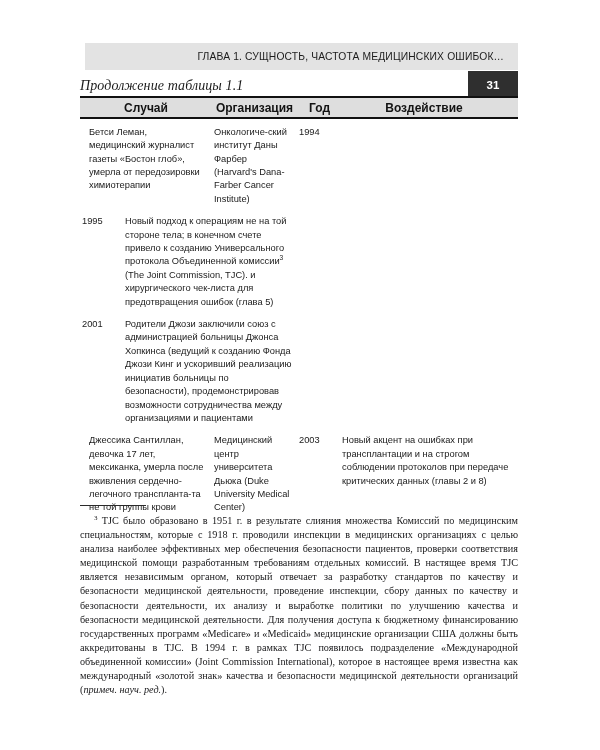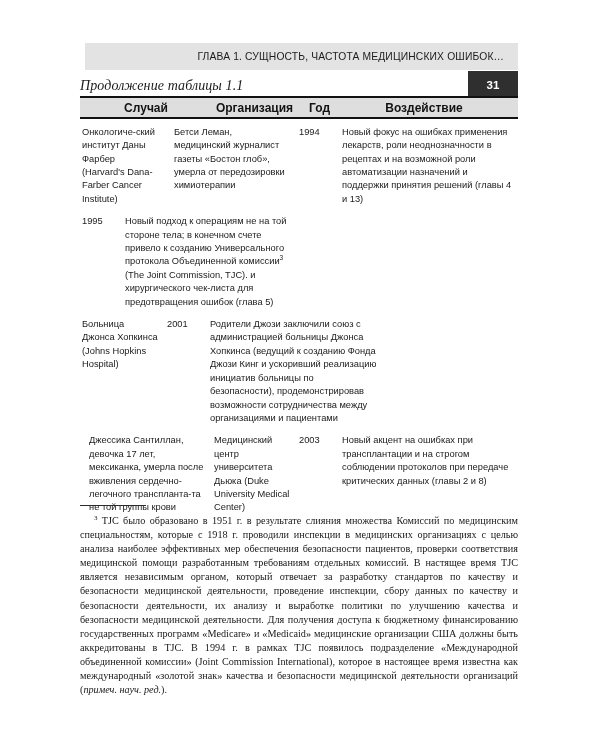--- a/index.html
+++ b/index.html
@@ -195,8 +195,8 @@
     <div class="rule-mid"></div>
 
     <div class="tbody-row">
+      <div class="cell c1">Бетси Леман, медицинский журналист газеты «Бостон глоб», умерла от передозировки химиотерапии</div>
       <div class="cell c2">Онкологиче-ский институт Даны Фарбер (Harvard's Dana-Farber Cancer Institute)</div>
-      <div class="cell c1">Бетси Леман, медицинский журналист газеты «Бостон глоб», умерла от передозировки химиотерапии</div>
       <div class="cell c3 year">1994</div>
       <div class="cell c4">Новый фокус на ошибках применения лекарств, роли неоднозначности в рецептах и на возможной роли автоматизации назначений и поддержки принятия решений (главы 4 и 13)</div>
     </div>

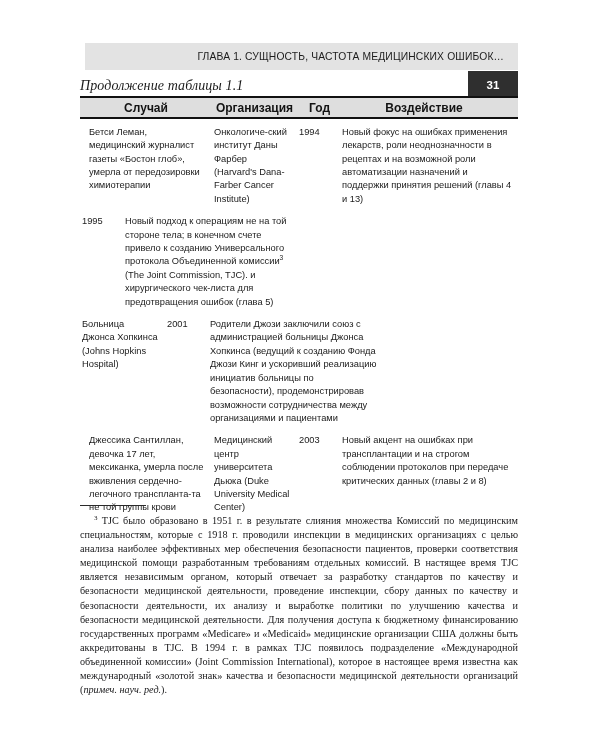--- a/index.html
+++ b/index.html
@@ -198,7 +198,6 @@
       <div class="cell c1">Бетси Леман, медицинский журналист газеты «Бостон глоб», умерла от передозировки химиотерапии</div>
       <div class="cell c2">Онкологиче-ский институт Даны Фарбер (Harvard's Dana-Farber Cancer Institute)</div>
       <div class="cell c3 year">1994</div>
-      <div class="cell c4">Новый фокус на ошибках применения лекарств, роли неоднозначности в рецептах и на возможной роли автоматизации назначений и поддержки принятия решений (главы 4 и 13)</div>
     </div>
 
     <div class="tbody-row">

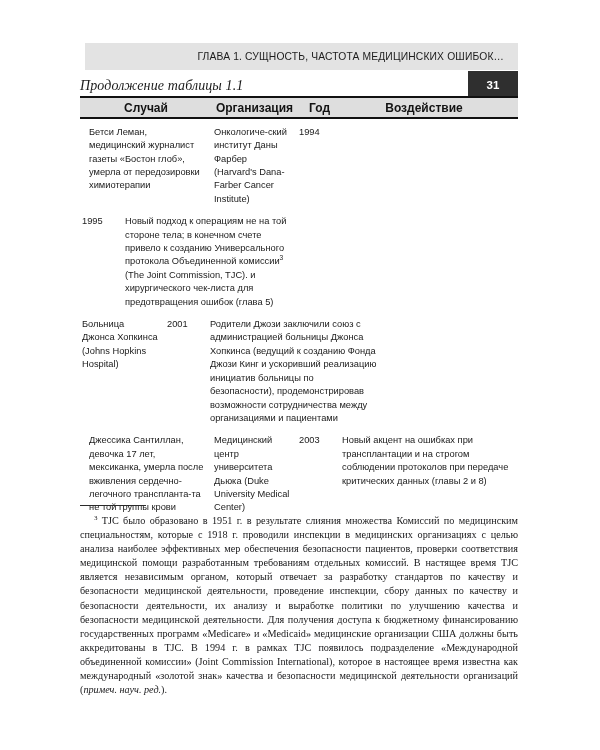--- a/index.html
+++ b/index.html
@@ -210,7 +210,6 @@
     </div>
 
     <div class="tbody-row">
-      <div class="cell c2">Больница Джонса Хопкинса (Johns Hopkins Hospital)</div>
       <div class="cell c3 year">2001</div>
       <div class="cell c4">Родители Джози заключили союз с администрацией больницы Джонса Хопкинса (ведущий к созданию Фонда Джози Кинг и ускоривший реализацию инициатив больницы по безопасности), продемонстрировав возможности сотрудничества между организациями и пациентами</div>
     </div>

